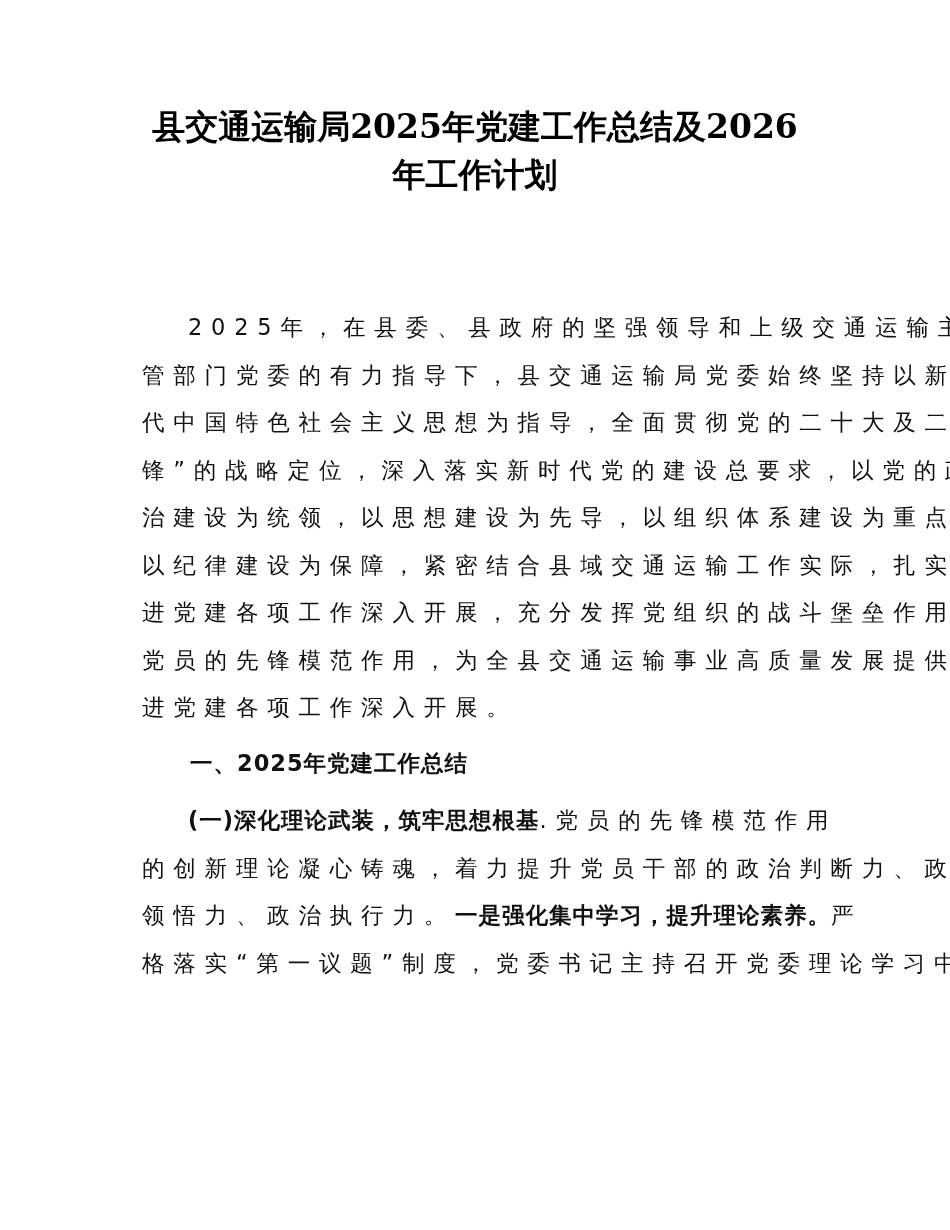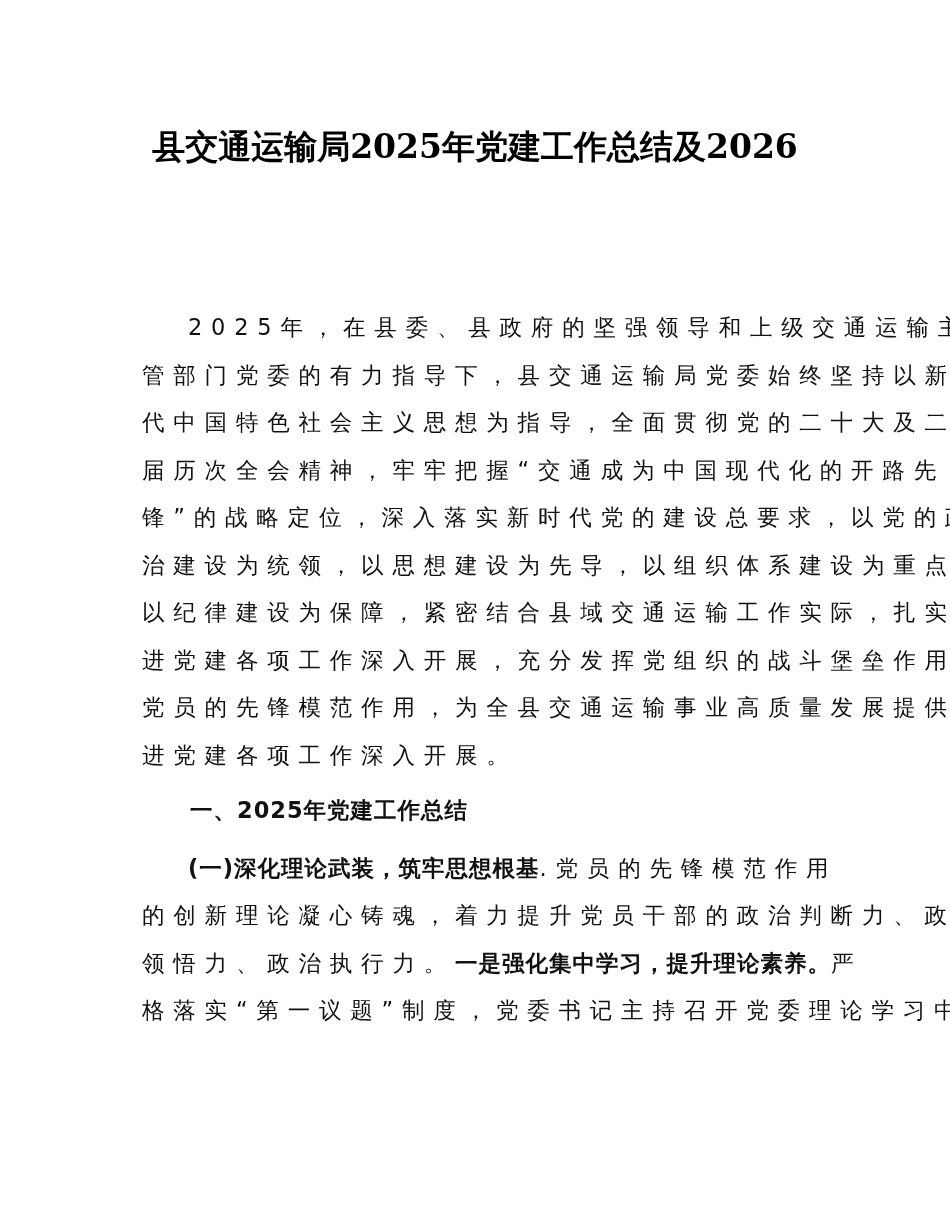--- a/index.html
+++ b/index.html
@@ -6,7 +6,7 @@
   body { width: 950px; height: 1230px; overflow: hidden; position: relative; }
   .page { position: absolute; left: 0; top: 0; width: 950px; height: 1230px; background: #fff; }
   .title {
-    position: absolute; left: 120px; width: 710px; top: 122px;
+    position: absolute; left: 120px; width: 710px; top: 102px;
     text-align: center; color: #000;
     font-family: "DejaVu Serif", "Liberation Serif", serif;
     font-weight: bold; font-size: 33px; line-height: 50px; letter-spacing: 0px;

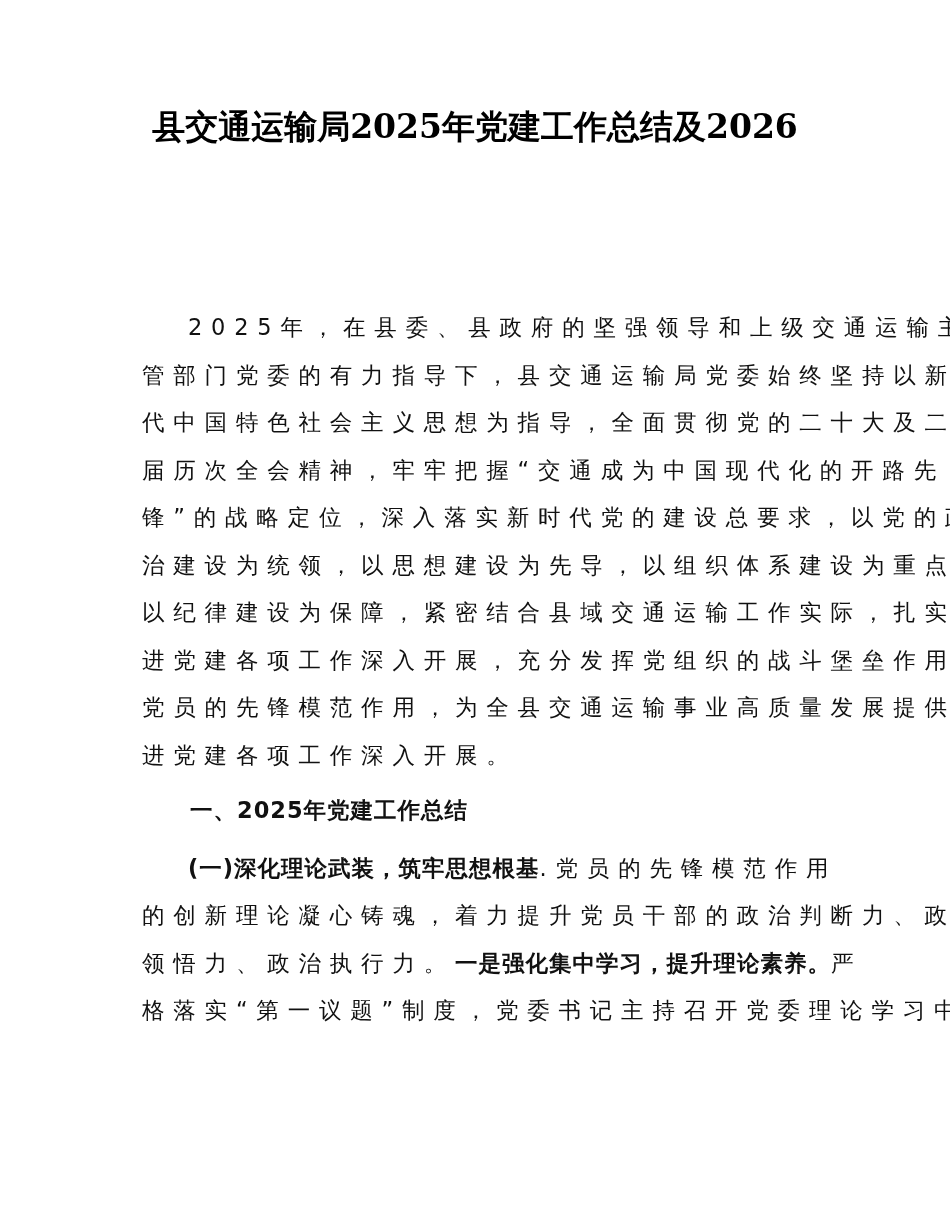--- a/index.html
+++ b/index.html
@@ -28,6 +28,7 @@
 <div class="page">
   <div class="title">
     <span class="line" style="letter-spacing:0">县交通运输局2025年党建工作总结及2026</span>
+    <span class="line" style="letter-spacing:0">年工作计划</span>
   </div>
 
   <div class="body-text">

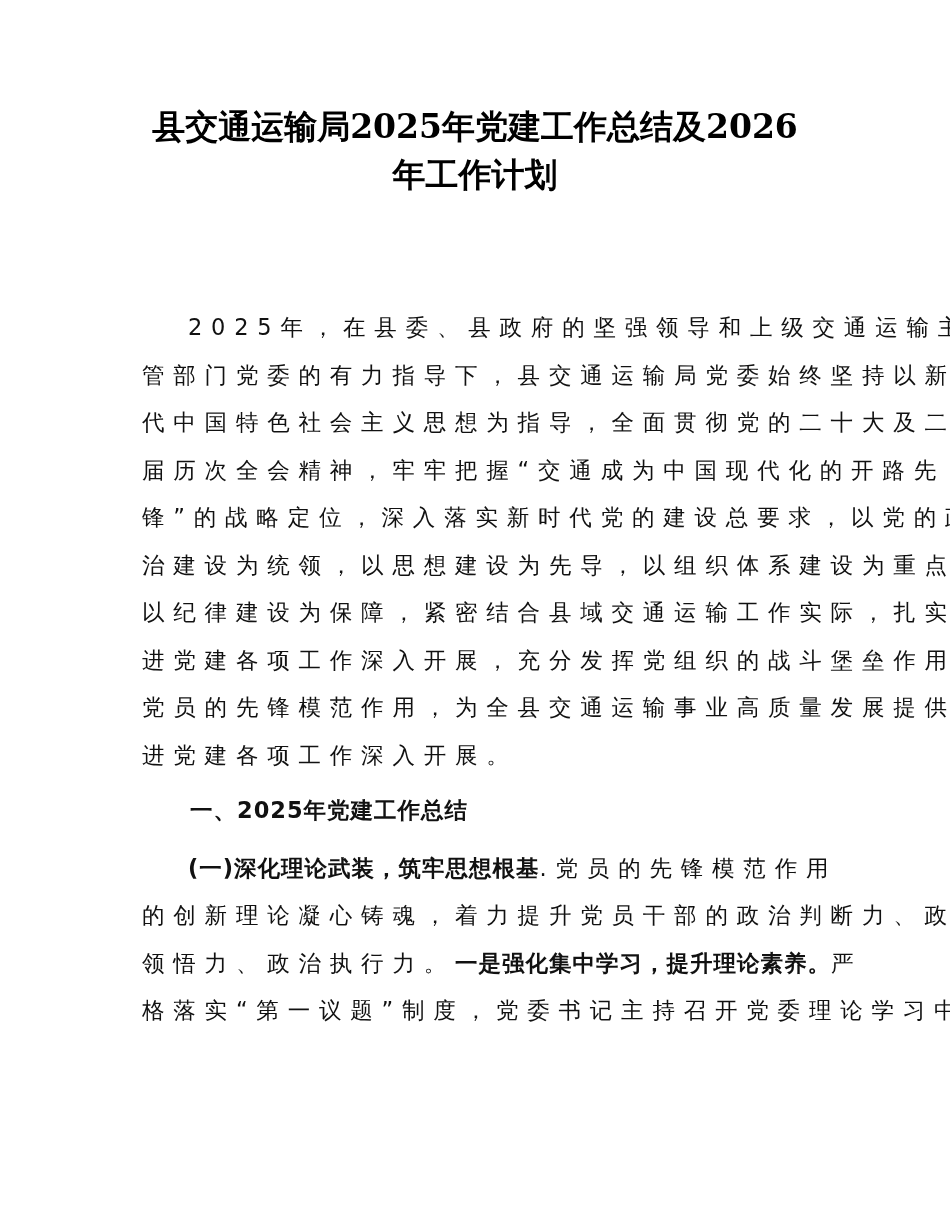--- a/index.html
+++ b/index.html
@@ -35,7 +35,6 @@
     <span class="line indent">2025年，在县委、县政府的坚强领导和上级交通运输主</span>
     <span class="line">管部门党委的有力指导下，县交通运输局党委始终坚持以新时</span>
     <span class="line">代中国特色社会主义思想为指导，全面贯彻党的二十大及二十</span>
-    <span class="line">届历次全会精神，牢牢把握“交通成为中国现代化的开路先</span>
     <span class="line">锋”的战略定位，深入落实新时代党的建设总要求，以党的政</span>
     <span class="line">治建设为统领，以思想建设为先导，以组织体系建设为重点，</span>
     <span class="line">以纪律建设为保障，紧密结合县域交通运输工作实际，扎实推</span>

